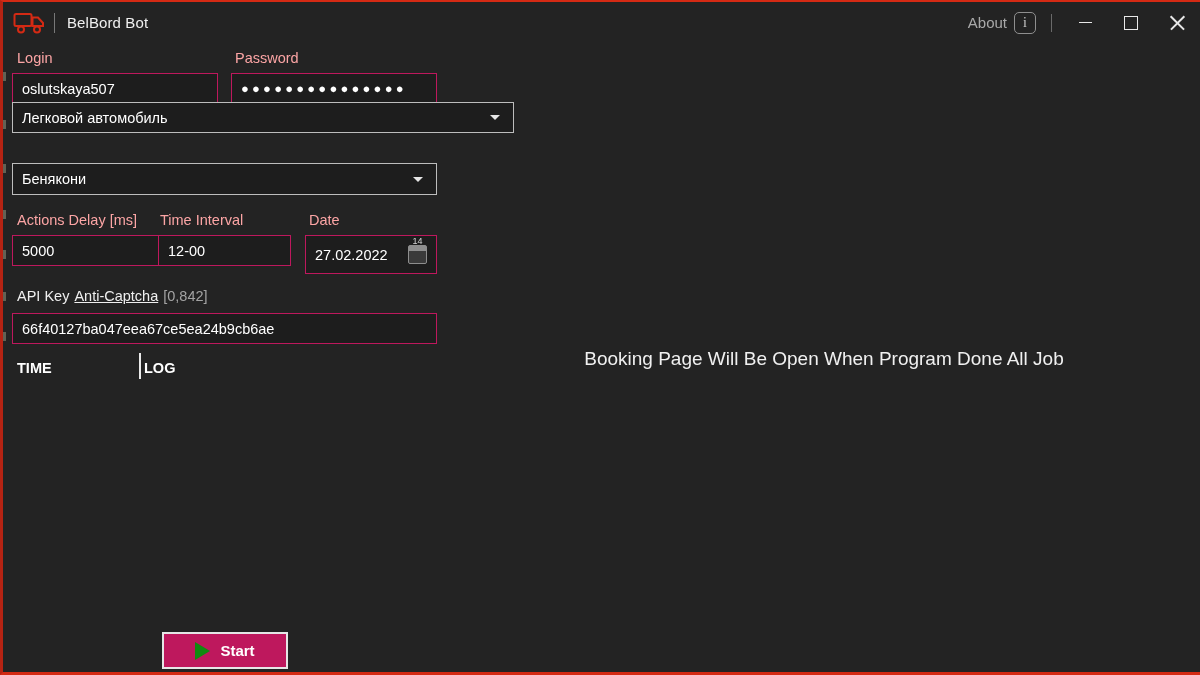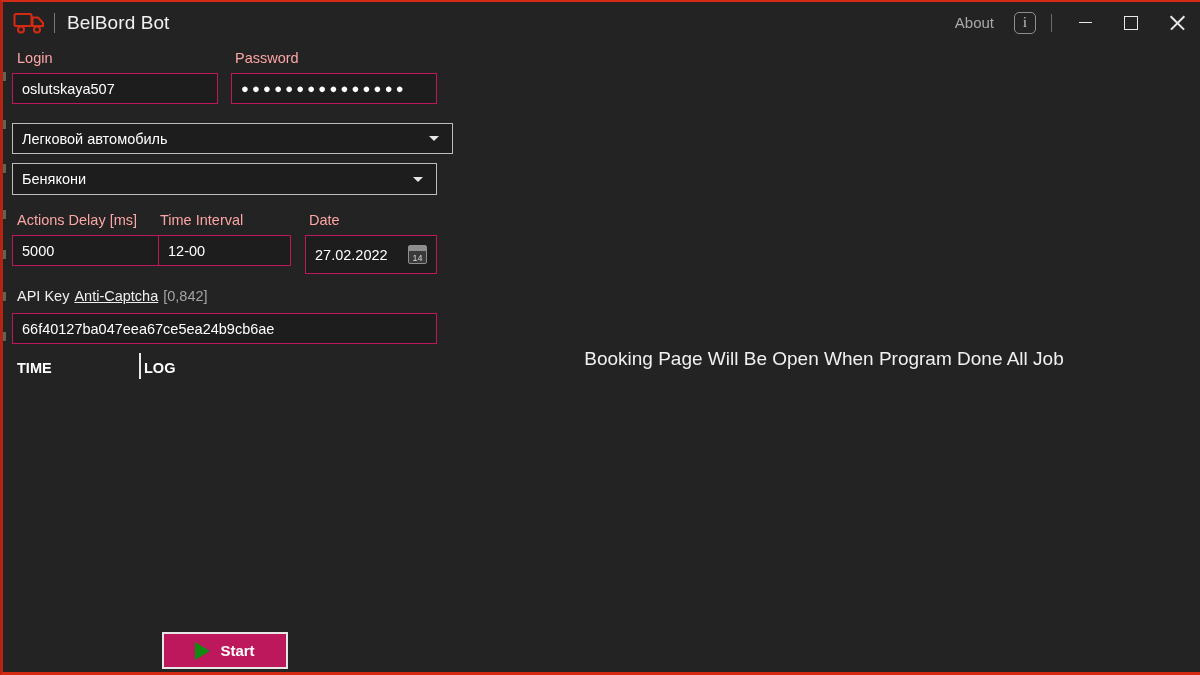--- a/index.html
+++ b/index.html
@@ -61,7 +61,7 @@
   }
 
   #window-title {
-    font-size: 19px;
+    font-size: 15px;
     color: #f0f0f0;
     letter-spacing: .1px;
   }

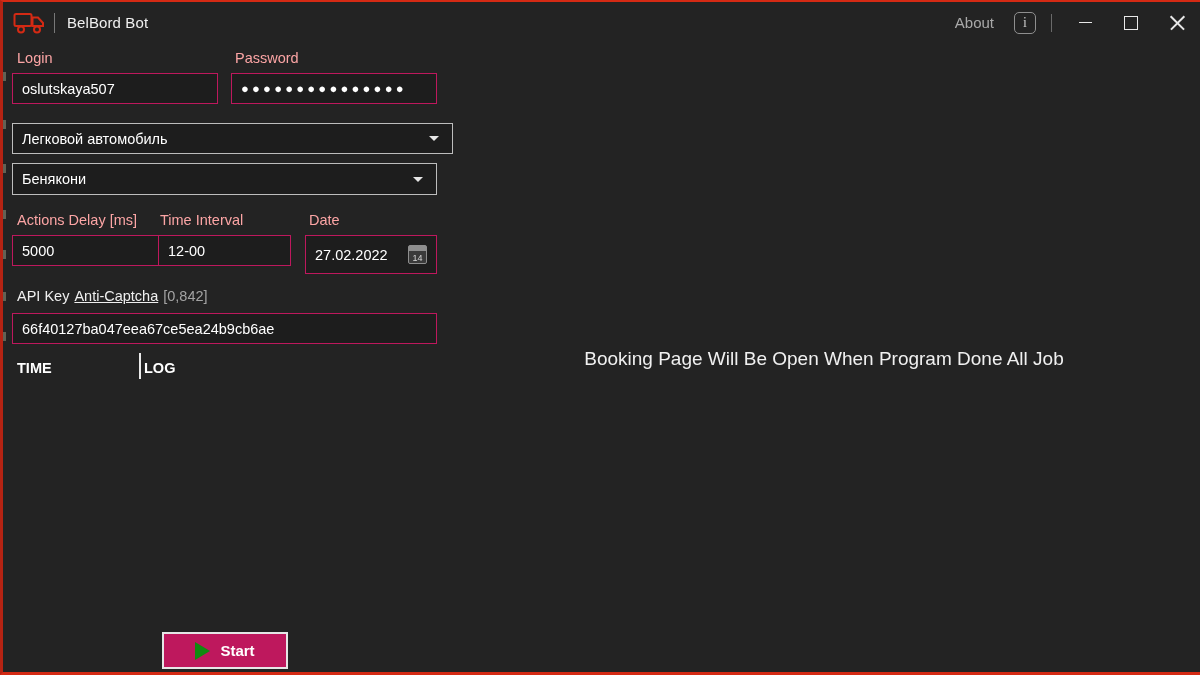--- a/index.html
+++ b/index.html
@@ -76,7 +76,7 @@
   #about-button {
     display: flex;
     align-items: center;
-    gap: 20px;
+    gap: 7px;
     padding: 4px 7px;
     height: 41px;
     cursor: default;

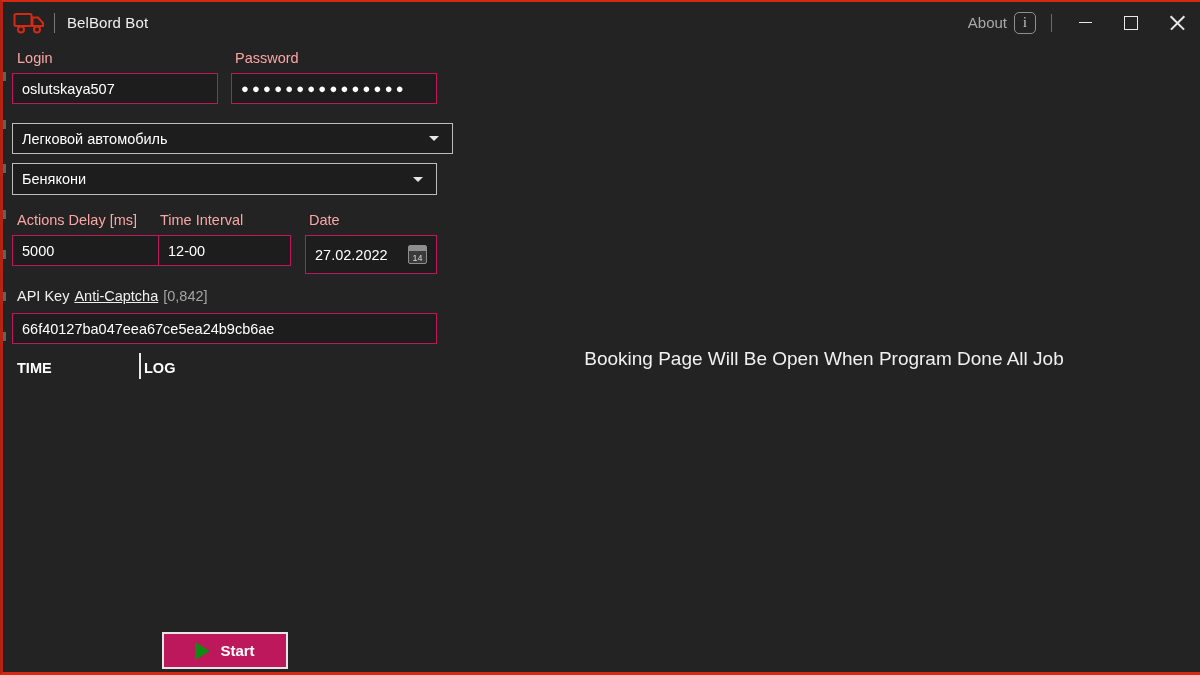--- a/index.html
+++ b/index.html
@@ -352,7 +352,7 @@
       <span id="password-dots">●●●●●●●●●●●●●●●</span>
     </div>
 
-    <div class="combobox" style="left:9px; top:80px; width:441px; height:31px">
+    <div class="combobox" style="left:9px; top:59px; width:502px; height:31px">
       <span class="combo-text">Легковой автомобиль</span>
       <span class="combo-arrow"></span>
     </div>

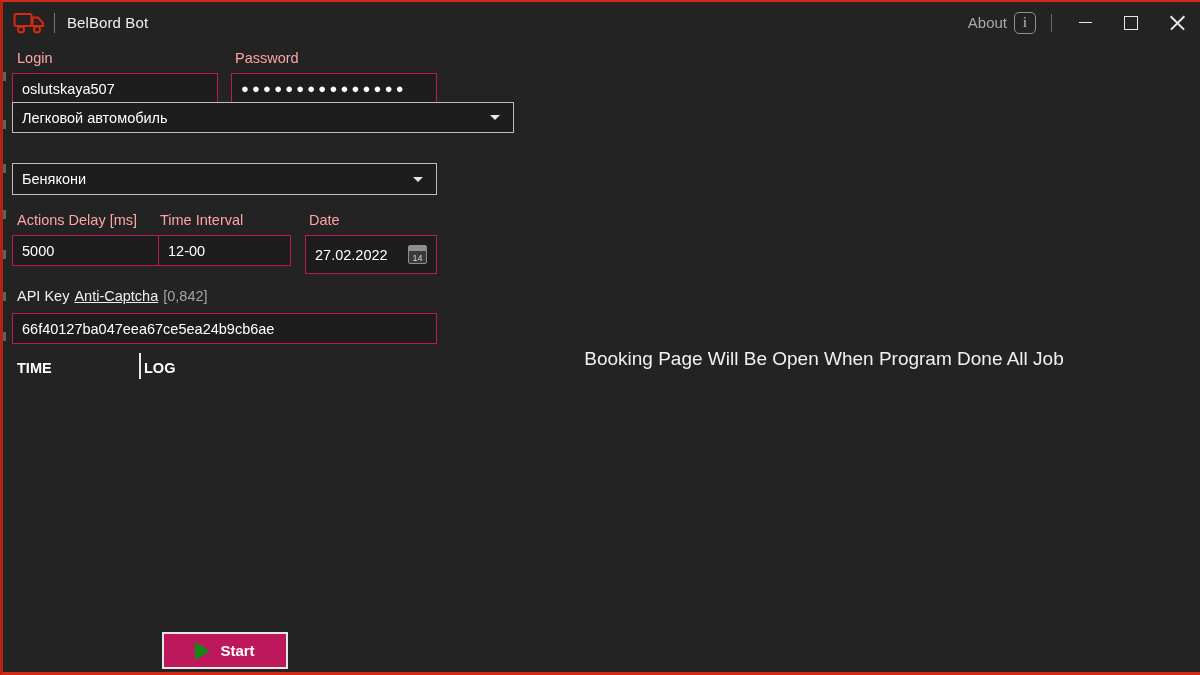--- a/index.html
+++ b/index.html
@@ -196,7 +196,7 @@
     font-size: 9px;
     line-height: 10px;
     color: #d6d6d6;
-    margin-bottom: 0;
+    margin-bottom: 17px;
     z-index: 1;
   }
 

